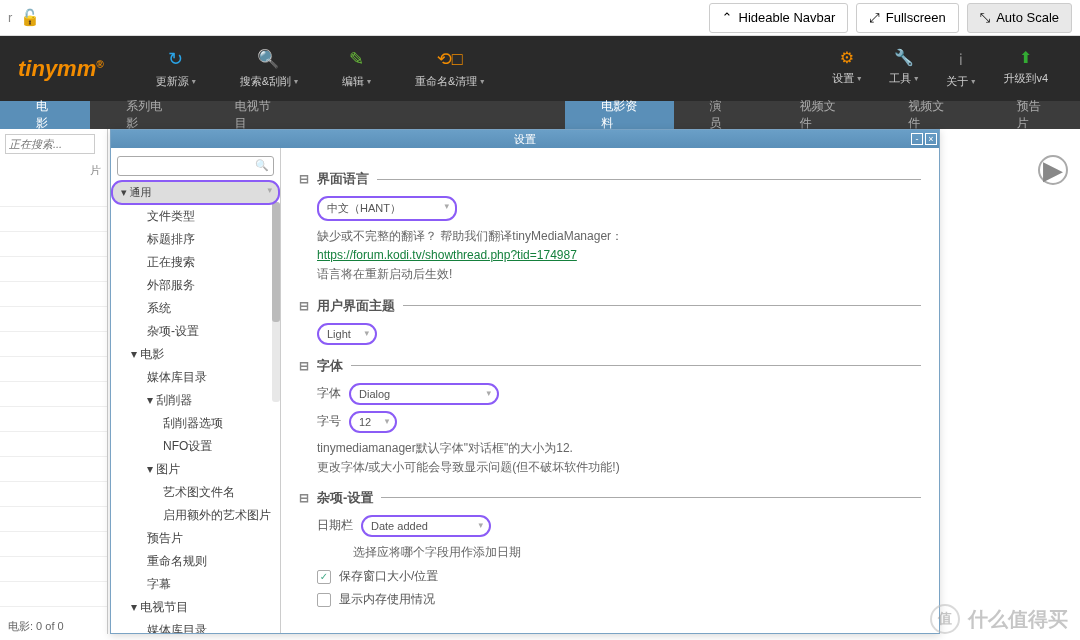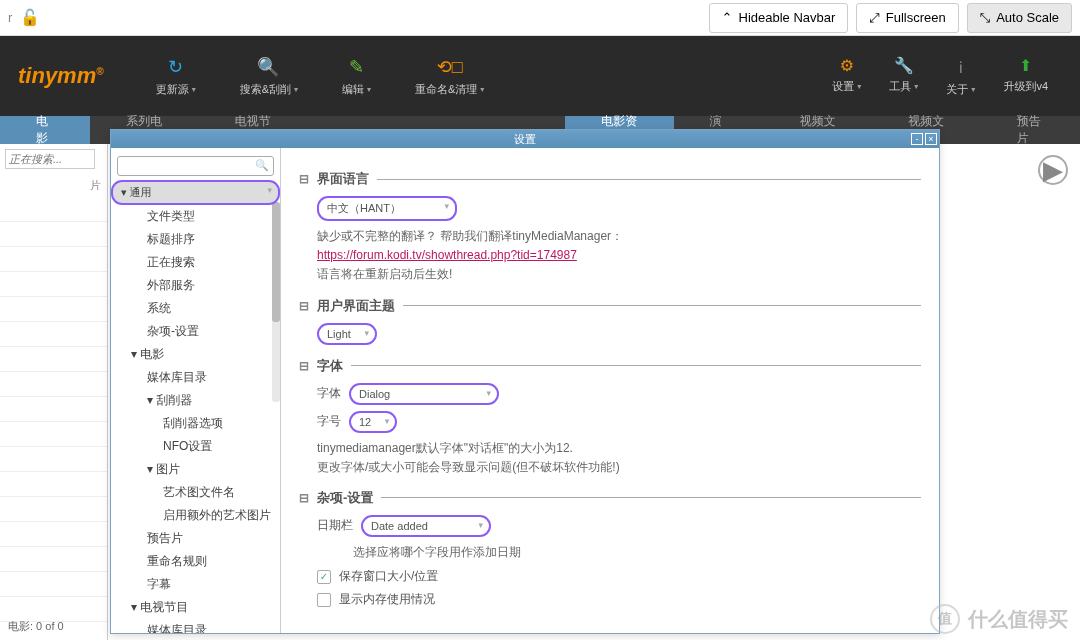--- a/index.html
+++ b/index.html
@@ -10,7 +10,7 @@
 .top-btn{background:#fff;border:1px solid #ccc;border-radius:3px;padding:6px 12px;font-size:13px;display:flex;align-items:center;gap:6px;cursor:pointer}
 .top-btn.active{background:#e8e8e8}
 .lock{color:#3a3;font-size:16px}
-.dark-nav{height:80px;background:#2a2a2a;display:flex;align-items:center;padding:0 18px;justify-content:space-between}
+.dark-nav{height:65px;background:#2a2a2a;display:flex;align-items:center;padding:0 18px;justify-content:space-between}
 .nav-left{display:flex;align-items:center;gap:0}
 .logo{color:#f28c00;font-size:22px;font-weight:bold;font-style:italic;margin-right:30px}
 .logo sup{color:#f28c00;font-size:10px}

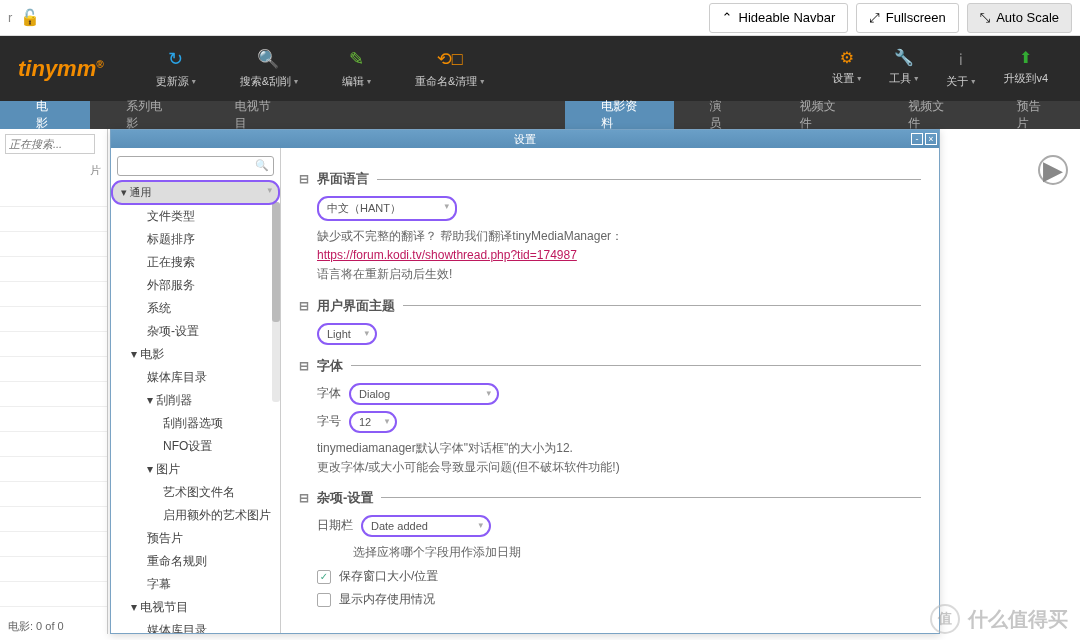--- a/index.html
+++ b/index.html
@@ -54,7 +54,7 @@
 .sel{border:2px solid #8b5cf6;border-radius:11px;padding:3px 24px 3px 8px;background:#fff;position:relative;font-size:11px;min-width:120px}
 .sel::after{content:"▾";position:absolute;right:6px;color:#aaa;font-size:9px}
 .note{margin-left:18px;color:#666;font-size:12px;line-height:1.6}
-.link{color:#be185d;text-decoration:underline;cursor:pointer}
+.link{color:#15803d;text-decoration:underline;cursor:pointer}
 .chk{width:14px;height:14px;border:1px solid #aaa;border-radius:2px;display:inline-flex;align-items:center;justify-content:center;font-size:10px;color:#4a8}
 .chk.on::after{content:"✓"}
 .play-col{position:absolute;right:12px;top:155px;font-size:26px;color:#888;border:2px solid #aaa;border-radius:50%;width:30px;height:30px;display:flex;align-items:center;justify-content:center}

